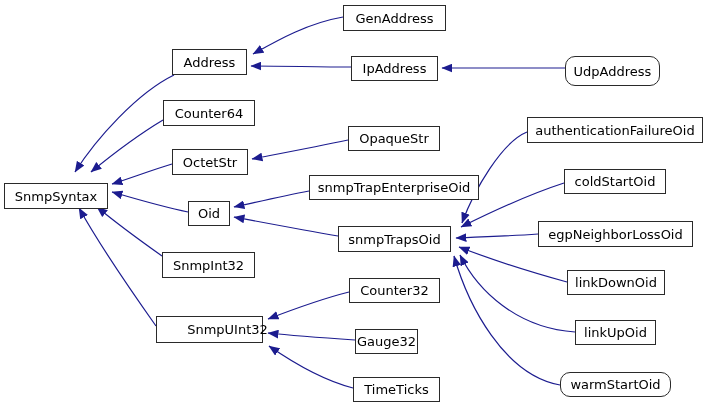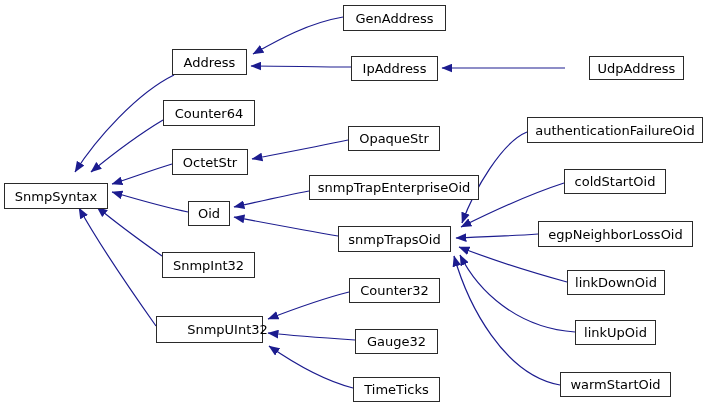--- a/index.html
+++ b/index.html
@@ -102,7 +102,7 @@
   <div class="node" style="left:349px; top:278px; width:91px;  height:25px;">Counter32</div>
   <div class="node" style="left:355px; top:329px; width:83px;  height:25px;">Gauge32</div>
   <div class="node" style="left:353px; top:377px; width:87px;  height:25px;">TimeTicks</div>
-  <div class="node" style="left:589px; top:56px;  width:95px;  height:24px;">UdpAddress</div>
+  <div class="node" style="left:565px; top:56px;  width:95px;  height:30px;border-radius:10px;">UdpAddress</div>
   <div class="node" style="left:527px; top:117px; width:176px; height:26px;">authenticationFailureOid</div>
   <div class="node" style="left:564px; top:169px; width:102px; height:25px;">coldStartOid</div>
   <div class="node" style="left:538px; top:221px; width:155px; height:26px;">egpNeighborLossOid</div>

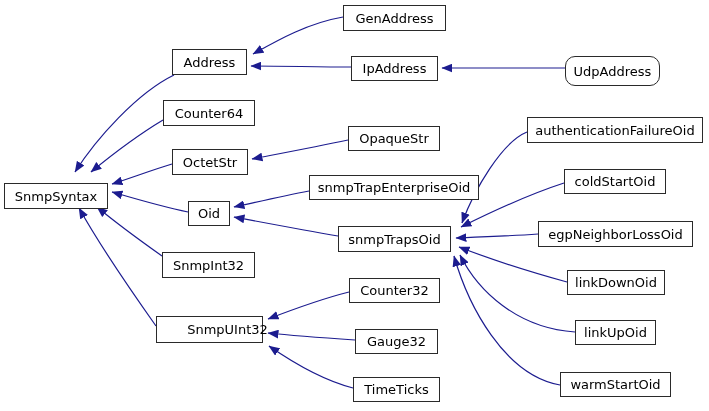--- a/index.html
+++ b/index.html
@@ -100,7 +100,7 @@
   <div class="node" style="left:309px; top:175px; width:170px; height:25px;">snmpTrapEnterpriseOid</div>
   <div class="node" style="left:338px; top:226px; width:113px; height:26px;">snmpTrapsOid</div>
   <div class="node" style="left:349px; top:278px; width:91px;  height:25px;">Counter32</div>
-  <div class="node" style="left:355px; top:329px; width:83px;  height:25px;">Gauge32</div>
+  <div class="node" style="left:355px; top:329px; width:63px;  height:25px;">Gauge32</div>
   <div class="node" style="left:353px; top:377px; width:87px;  height:25px;">TimeTicks</div>
   <div class="node" style="left:565px; top:56px;  width:95px;  height:30px;border-radius:10px;">UdpAddress</div>
   <div class="node" style="left:527px; top:117px; width:176px; height:26px;">authenticationFailureOid</div>

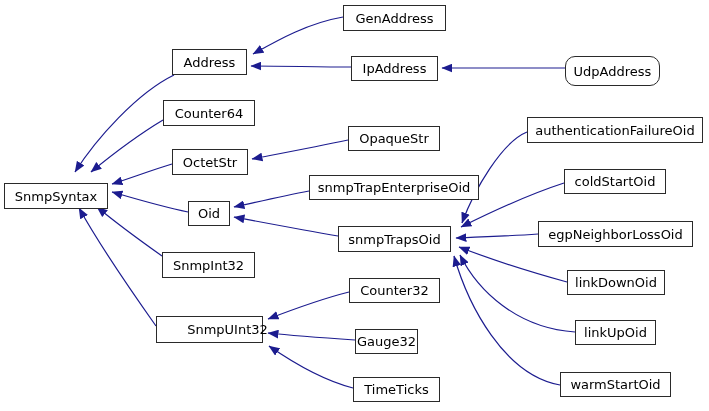--- a/index.html
+++ b/index.html
@@ -108,7 +108,7 @@
   <div class="node" style="left:538px; top:221px; width:155px; height:26px;">egpNeighborLossOid</div>
   <div class="node" style="left:567px; top:270px; width:98px;  height:25px;">linkDownOid</div>
   <div class="node" style="left:575px; top:320px; width:81px;  height:25px;">linkUpOid</div>
-  <div class="node" style="left:560px; top:372px; width:111px; height:25px;">warmStartOid</div>
+  <div class="node" style="left:560px; top:372px; width:111px; height:25px;border-radius:10px;">warmStartOid</div>
 
 </div>
 

